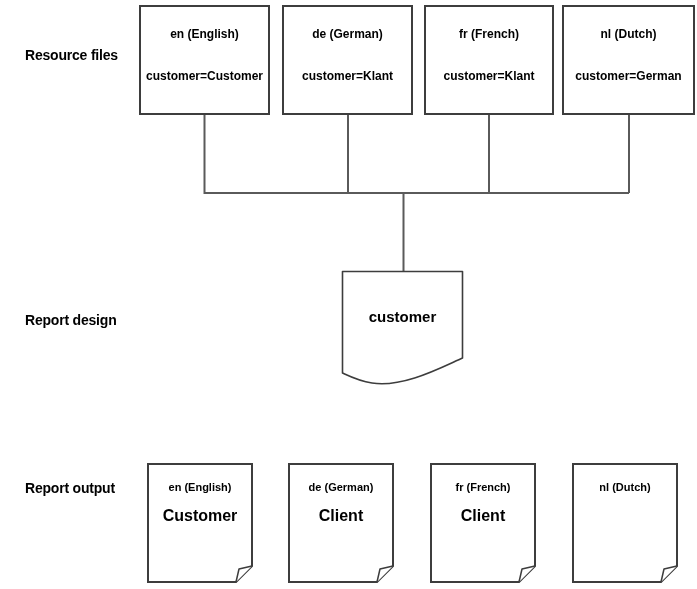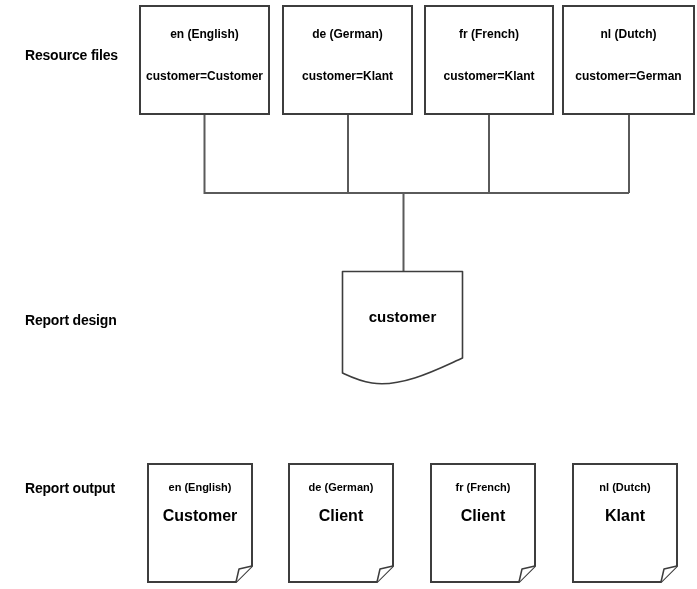--- a/index.html
+++ b/index.html
@@ -181,7 +181,6 @@
       <path d="M89 119 L92 106 L105 103" fill="#ffffff" stroke="#3d3d3d" stroke-width="1.5" stroke-linejoin="round"></path>
     </svg>
     <div class="out-locale">nl (Dutch)</div>
-    <div class="out-word">Klant</div>
   </div>
 
 </div>

